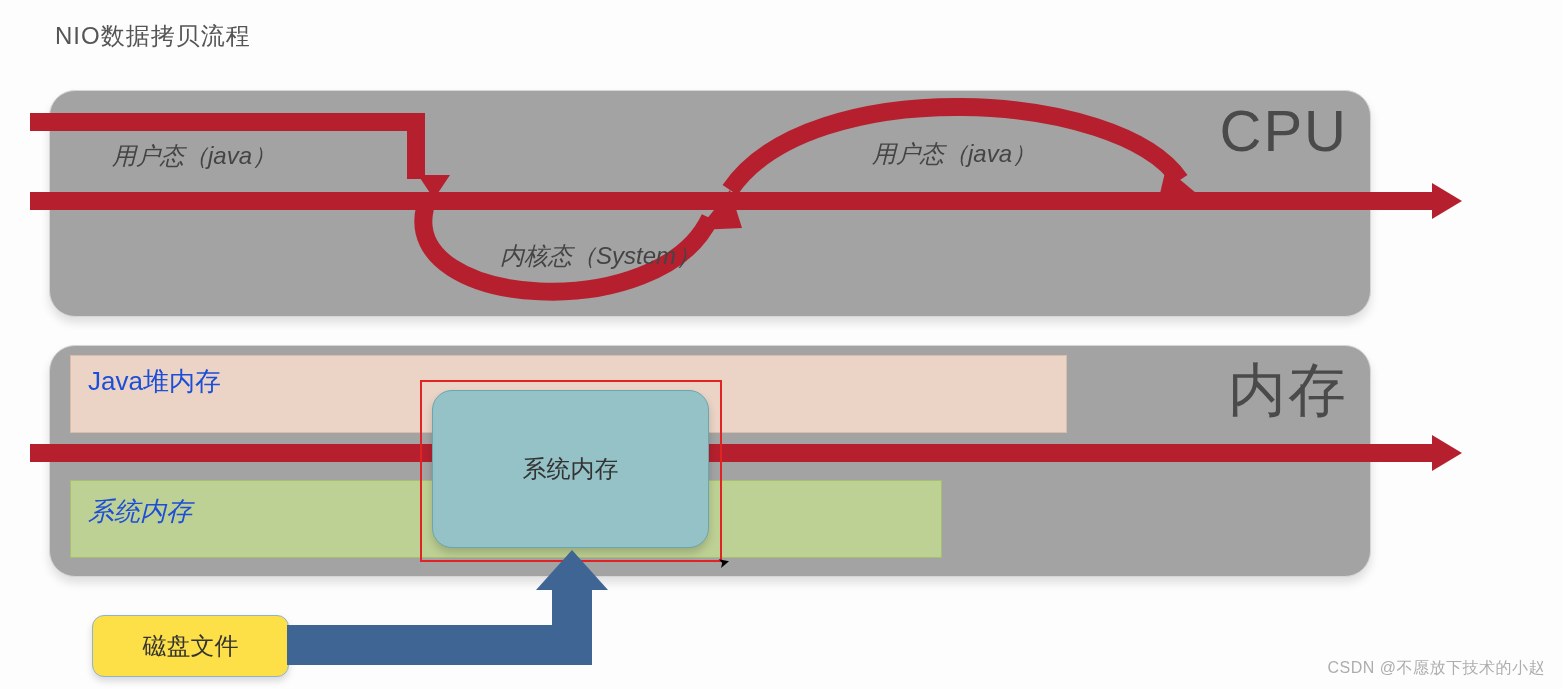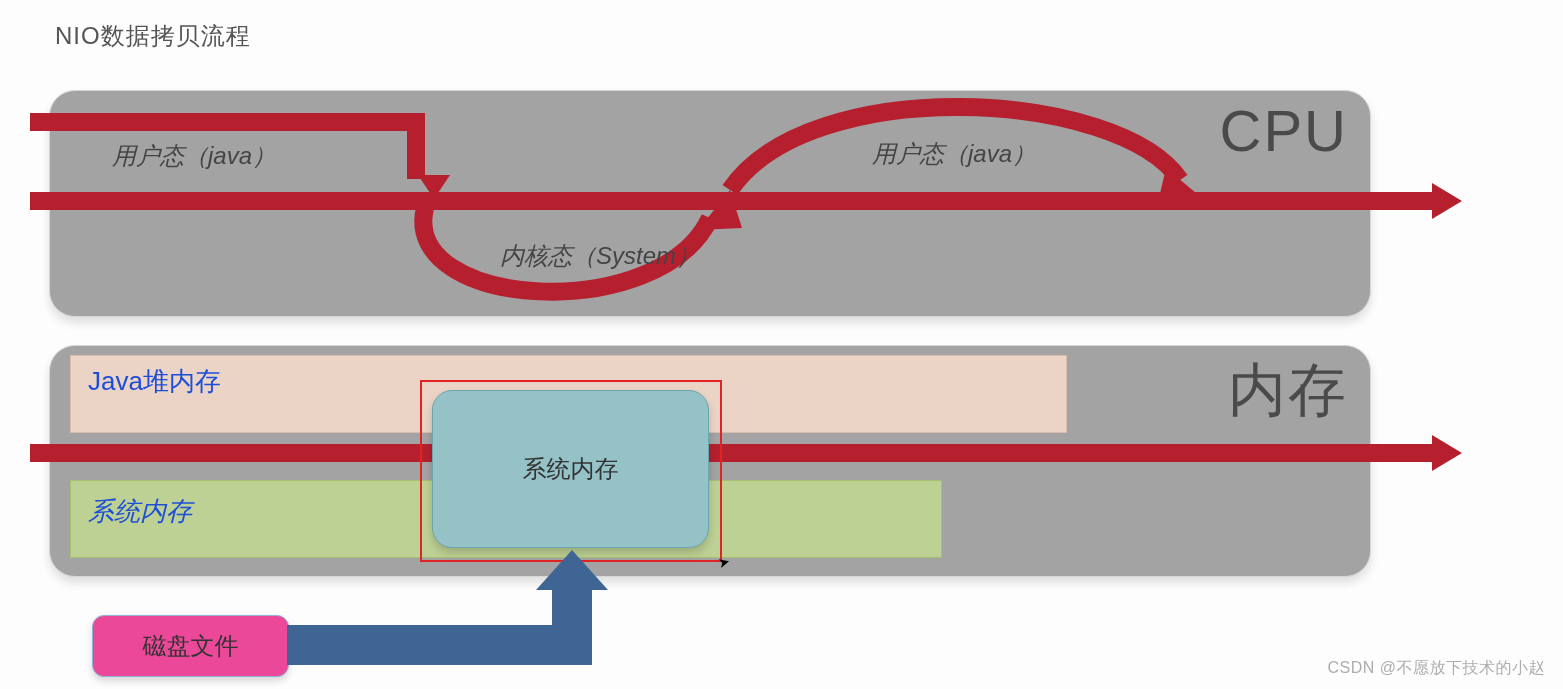--- a/index.html
+++ b/index.html
@@ -135,7 +135,7 @@
     position: absolute;
     left: 92px; top: 615px;
     width: 195px; height: 60px;
-    background: #ec4899;
+    background: #fde047;
     border: 1px solid #8fb3d4;
     border-radius: 12px;
     box-shadow: 0 4px 7px rgba(0,0,0,0.15);

